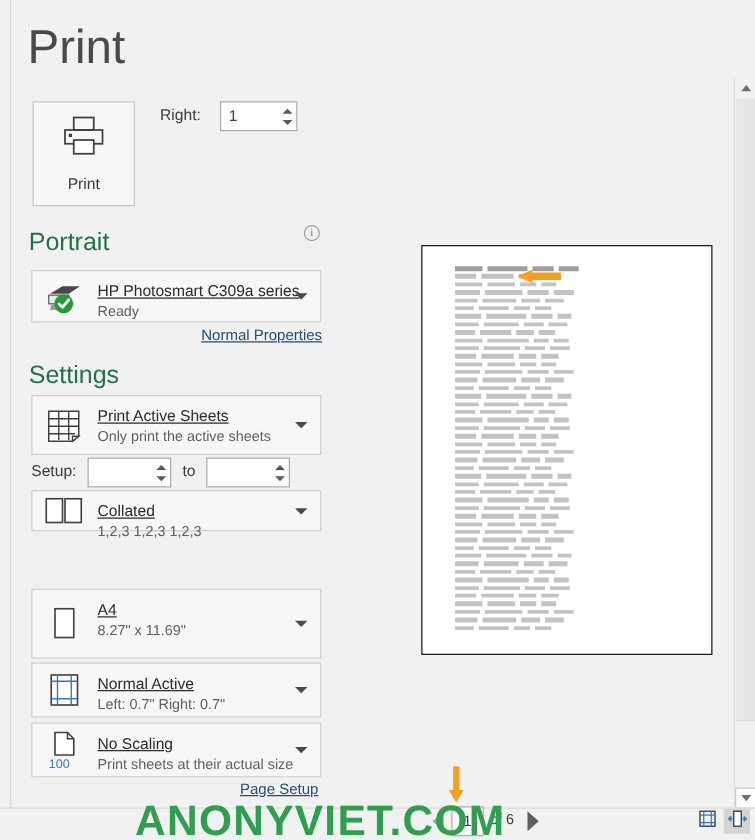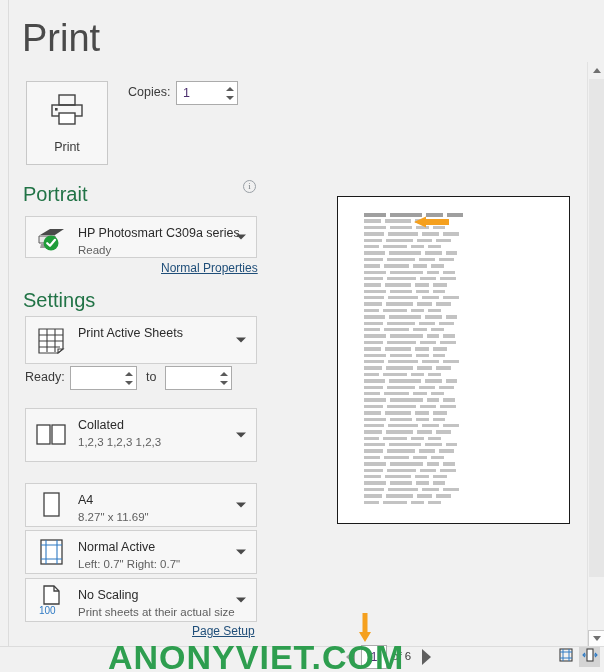--- a/index.html
+++ b/index.html
@@ -224,7 +224,7 @@
     <span class="label">Print</span>
   </div>
 
-  <div class="copies-label">Copies:</div>
+  <div class="copies-label">Right:</div>
   <div class="spin" id="copies-spin">
     <input type="text" value="1" style="">
     <span class="arrows">

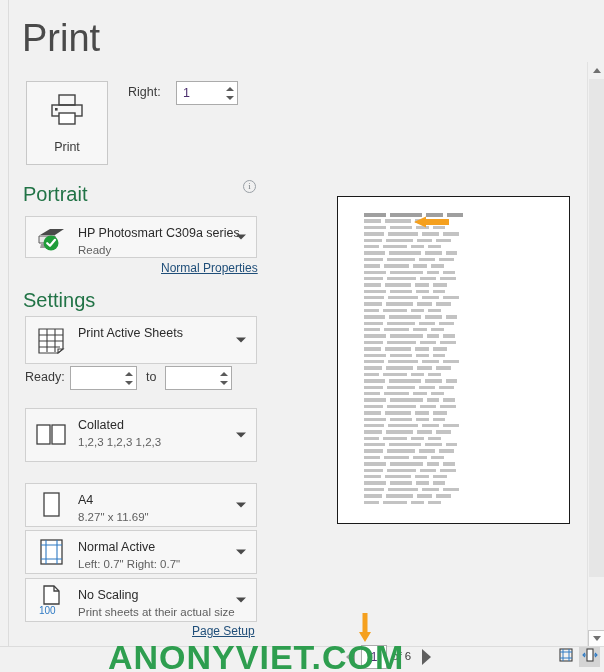--- a/index.html
+++ b/index.html
@@ -96,7 +96,7 @@
     width: 0; height: 0; border-left: 5px solid transparent; border-right: 5px solid transparent;
     border-top: 5px solid #4a4a4a;
   }
-  .combo.two .t1 { top: 9px; }
+  .combo.two .t1 { top: 9px; text-decoration: underline; }
   .combo.two .t2 { top: 27px; }
   .combo.one .t1 { top: 50%; transform: translateY(-50%); }
 

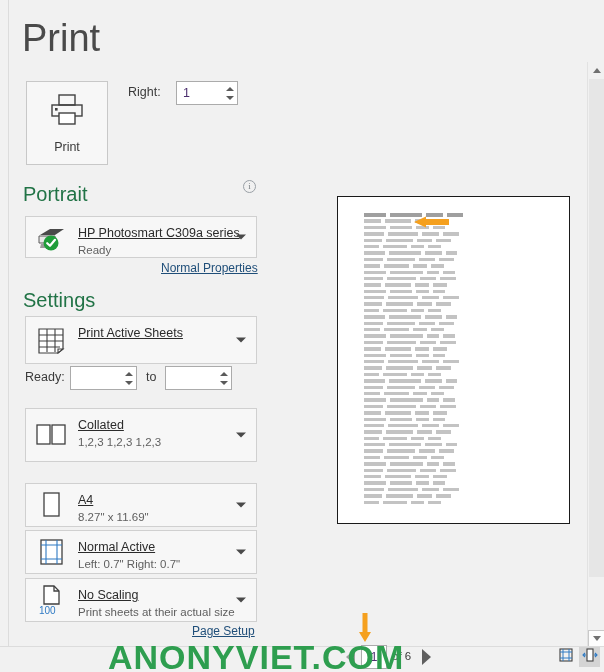--- a/index.html
+++ b/index.html
@@ -264,6 +264,7 @@
       </svg>
     </span>
     <span class="t1">Print Active Sheets</span>
+    <span class="t2">Only print the active sheets</span>
     <span class="chev"></span>
   </div>
 

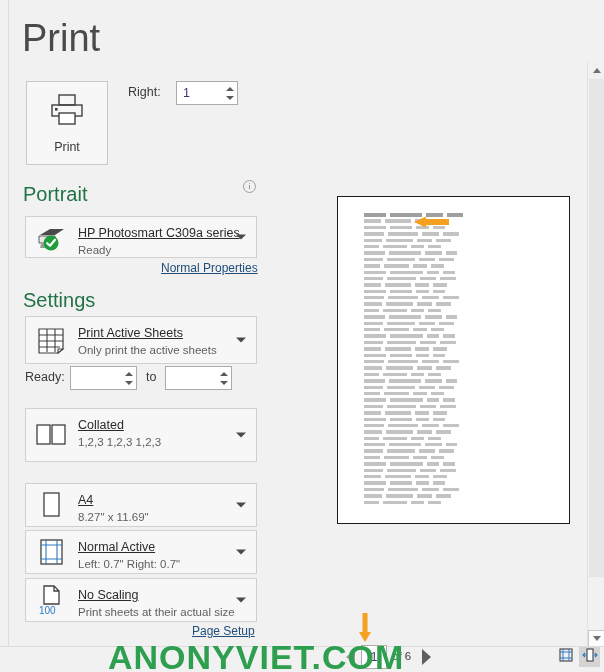--- a/index.html
+++ b/index.html
@@ -268,7 +268,7 @@
     <span class="chev"></span>
   </div>
 
-  <div class="pages-label">Ready:</div>
+  <div class="pages-label">Setup:</div>
   <div class="spin" id="pages-from">
     <input type="text" value="" style="">
     <span class="arrows">

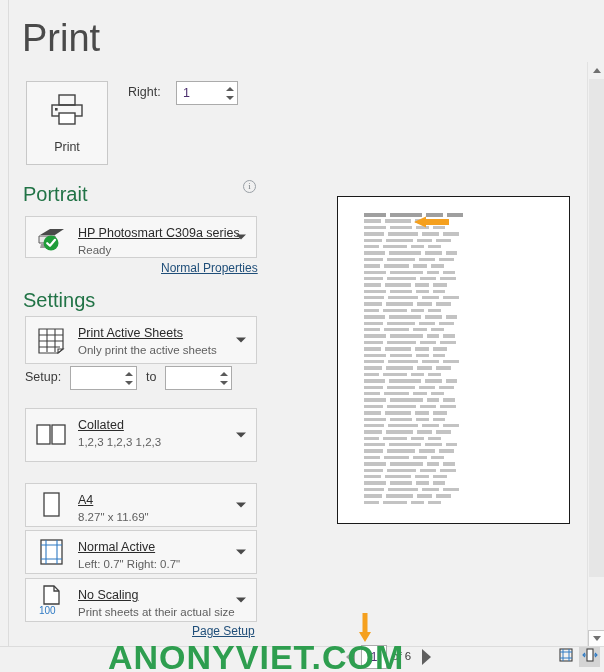--- a/index.html
+++ b/index.html
@@ -101,7 +101,7 @@
   .combo.one .t1 { top: 50%; transform: translateY(-50%); }
 
   #c-sheets   { top: 316px; height: 48px; }
-  #c-collate  { top: 408px; height: 54px; text-align: right; }
+  #c-collate  { top: 392px; height: 33px; text-align: right; }
   #c-orient   { top: 441px; height: 38px; }
   #c-size     { top: 483px; height: 44px; }
   #c-margins  { top: 530px; height: 44px; }

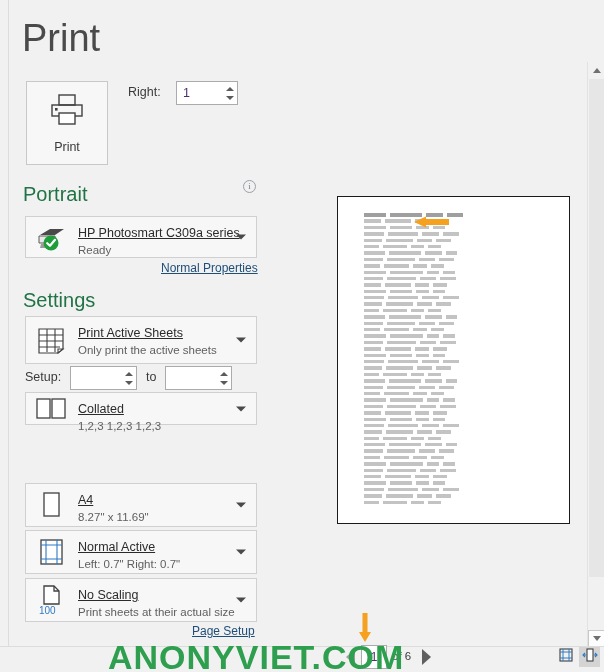--- a/index.html
+++ b/index.html
@@ -103,7 +103,7 @@
   #c-sheets   { top: 316px; height: 48px; }
   #c-collate  { top: 392px; height: 33px; text-align: right; }
   #c-orient   { top: 441px; height: 38px; }
-  #c-size     { top: 483px; height: 44px; }
+  #c-size     { top: 471px; height: 56px; }
   #c-margins  { top: 530px; height: 44px; }
   #c-scaling  { top: 578px; height: 44px; }
 

